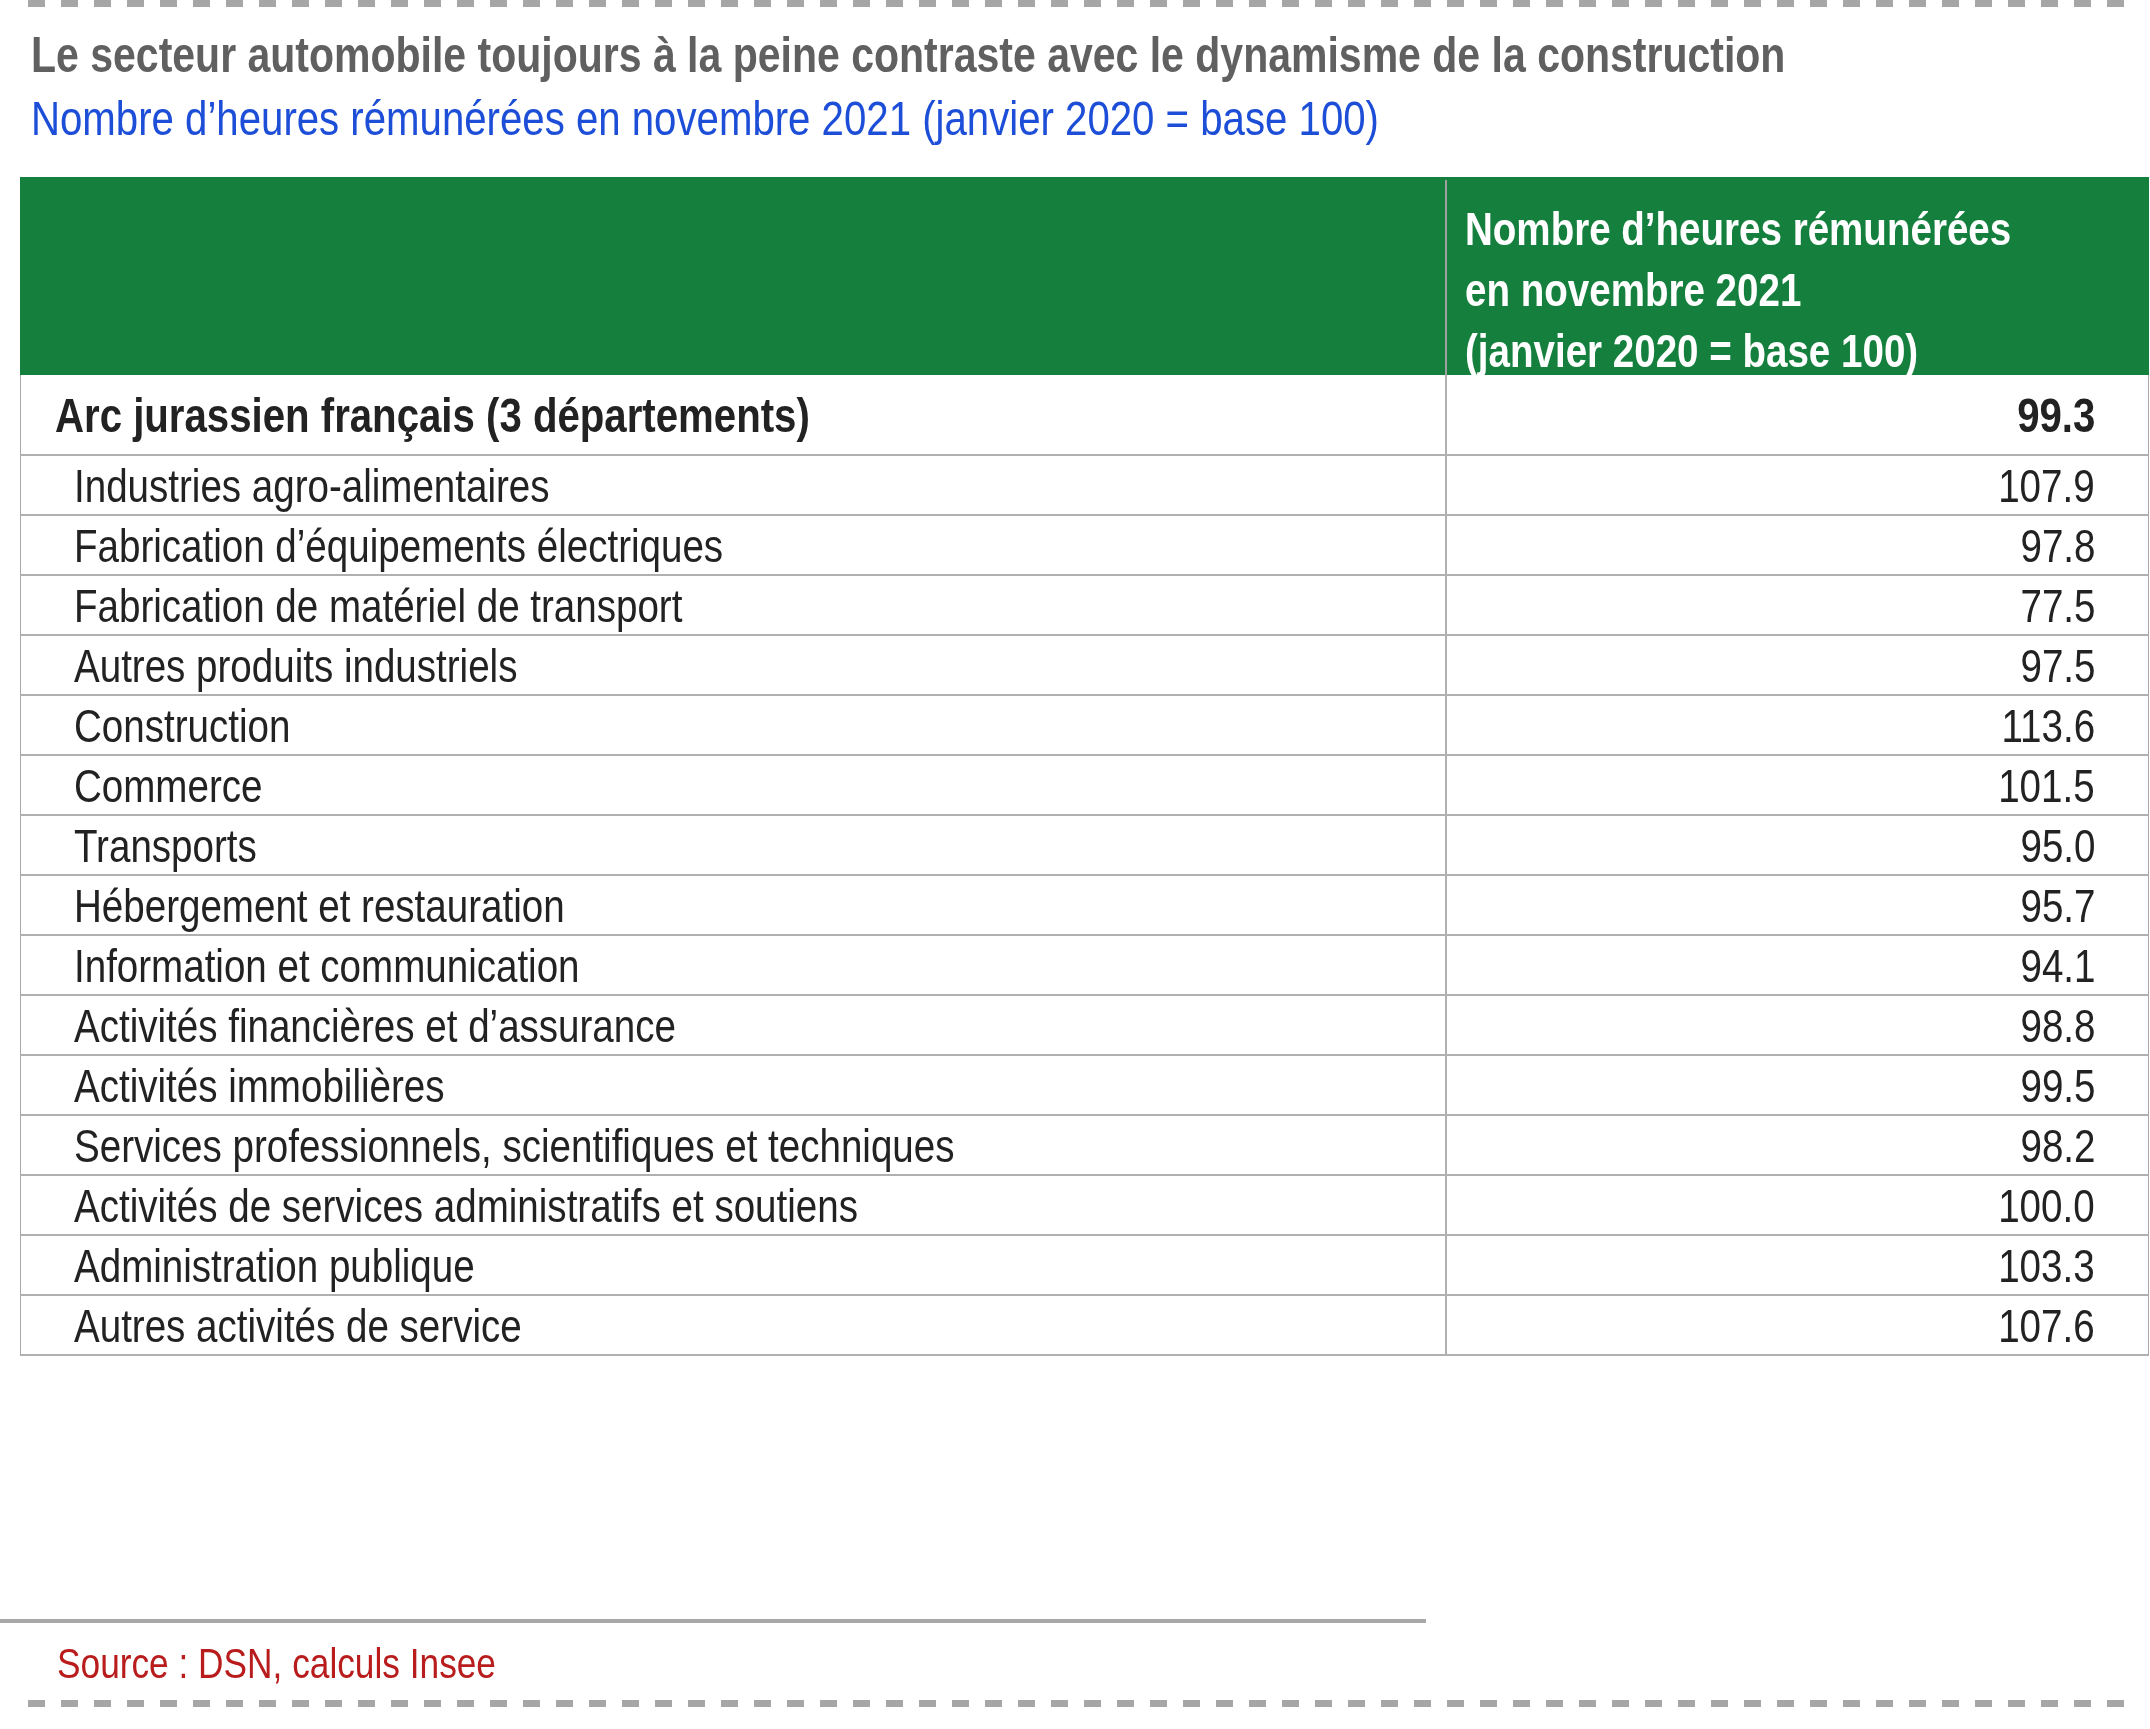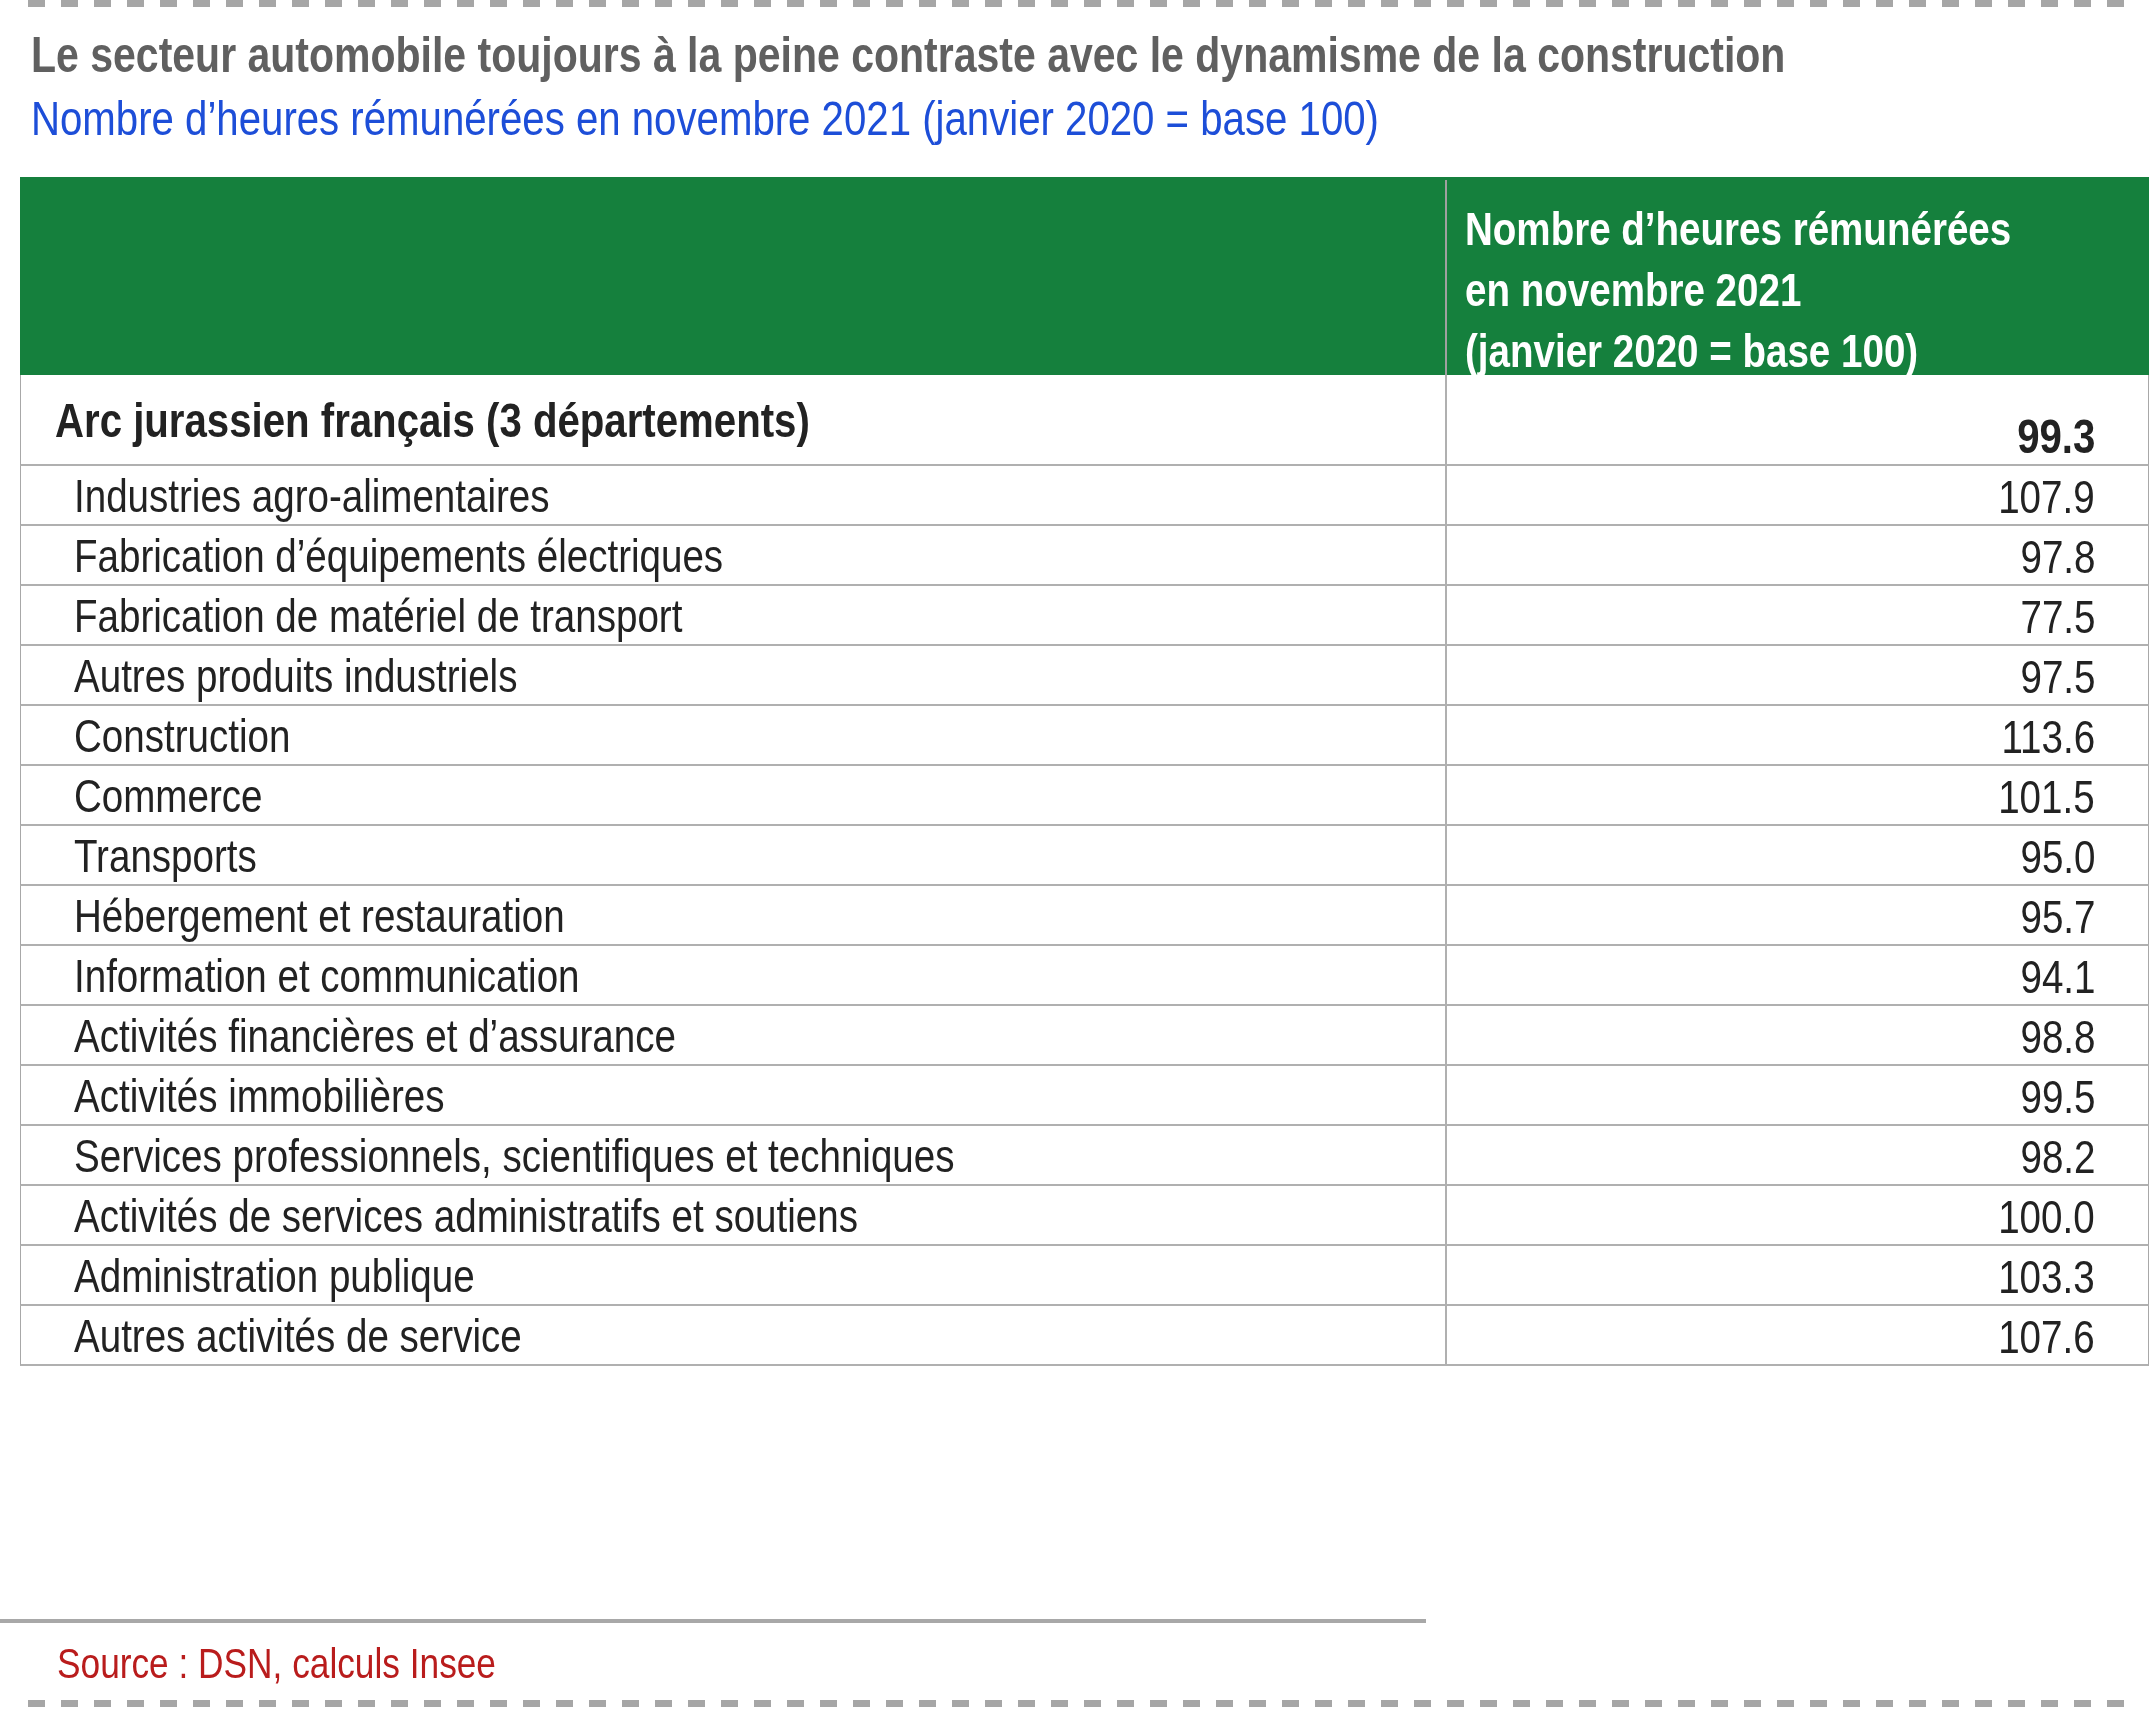--- a/index.html
+++ b/index.html
@@ -20,7 +20,7 @@
   .hdr-line { display: block; }
   .row { position: relative; height: 60px; border-left: 1.5px solid #a8a8a8; border-right: 1.5px solid #a8a8a8;
          border-bottom: 2.3px solid #b0b0b0; box-sizing: border-box; color: #222222; }
-  .row.total { height: 91px; }
+  .row.total { height: 81px; }
   .row .cell-divider { position: absolute; left: 1424px; top: 0; bottom: -2.3px; width: 1.5px; background: #b0b0b0; }
   .row .label { position: absolute; left: 53px; top: 0; bottom: 0; display: flex; align-items: center; font-size: 47px; }
   .row.total .label { left: 34px; font-weight: bold; font-size: 49px; }

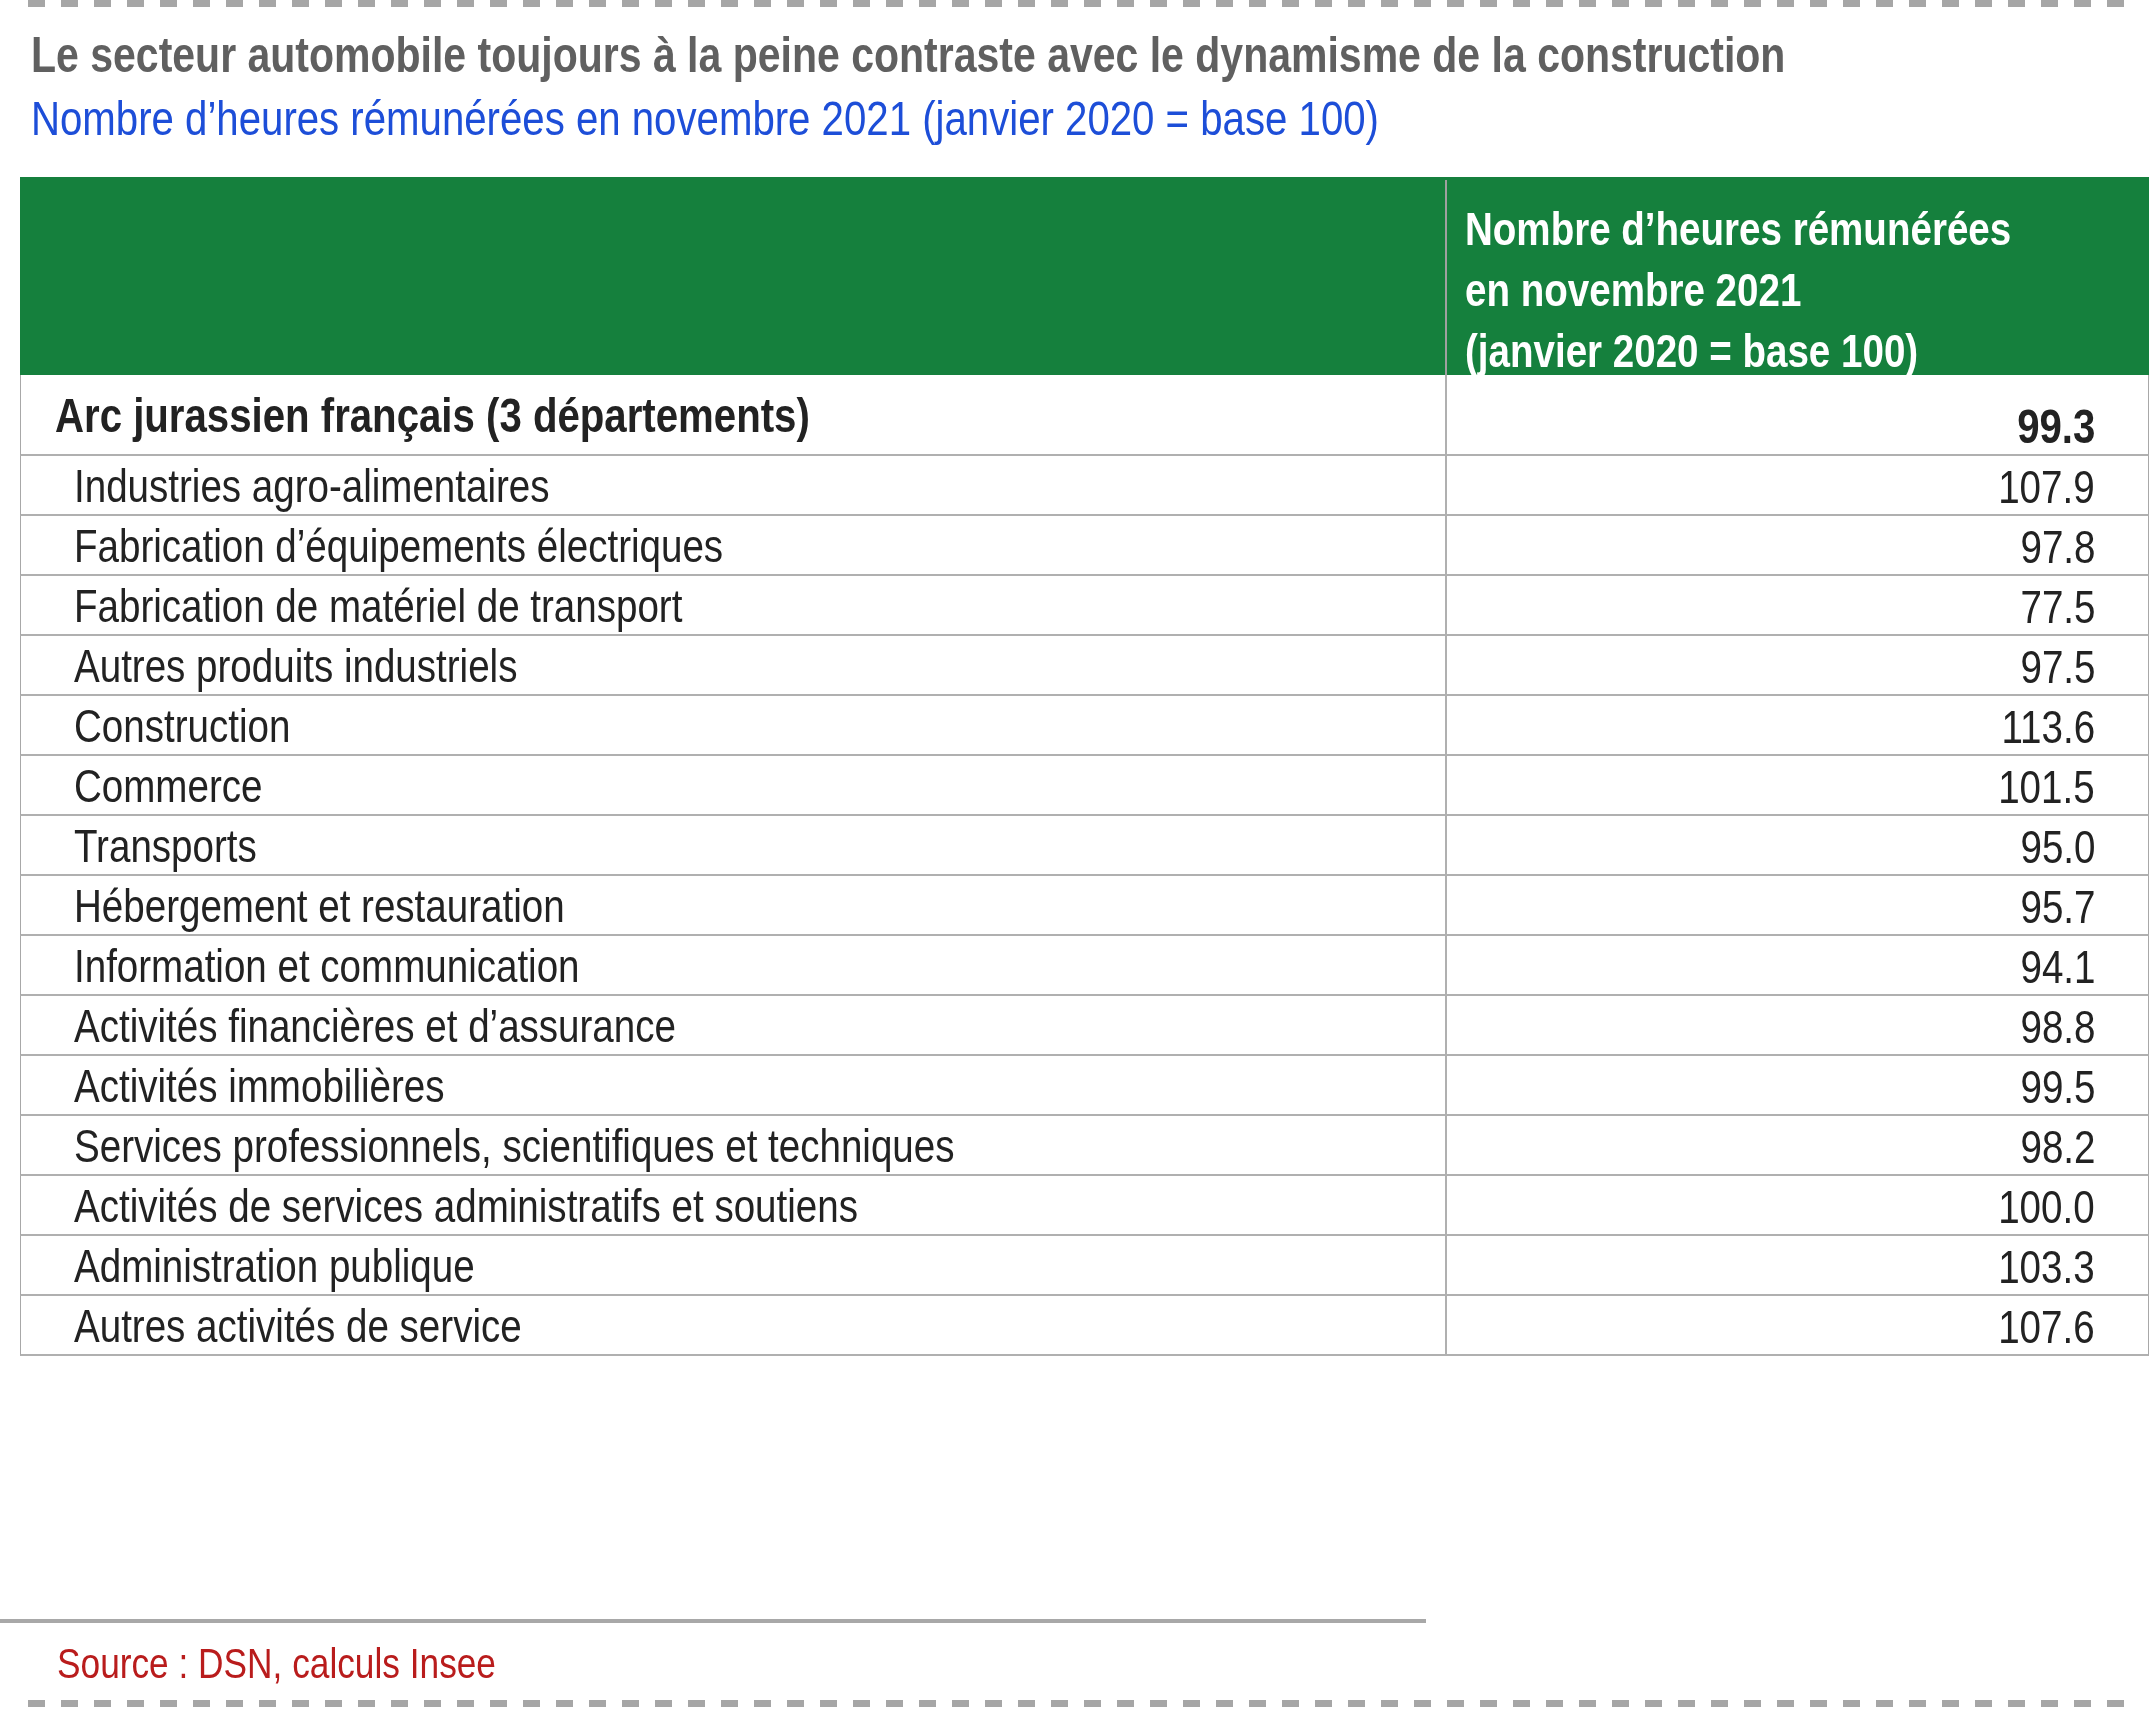--- a/index.html
+++ b/index.html
@@ -24,7 +24,7 @@
   .row .cell-divider { position: absolute; left: 1424px; top: 0; bottom: -2.3px; width: 1.5px; background: #b0b0b0; }
   .row .label { position: absolute; left: 53px; top: 0; bottom: 0; display: flex; align-items: center; font-size: 47px; }
   .row.total .label { left: 34px; font-weight: bold; font-size: 49px; }
-  .row .value { position: absolute; right: 53px; top: 0; bottom: 0; display: flex; align-items: flex-end; font-size: 47px; margin-left: 15px; }
+  .row .value { position: absolute; right: 53px; top: 0; bottom: 0; display: flex; align-items: center; font-size: 47px; margin-left: 15px; }
   .row.total .value { font-weight: bold; font-size: 49px; }
   #footer-line { position: absolute; left: 0; top: 1619px; width: 1426px; height: 3.8px; background: #a8a8a8; }
   #source { position: absolute; left: 57px; top: 1639px; font-size: 43px; color: #b91c1c; line-height: 49px; }

